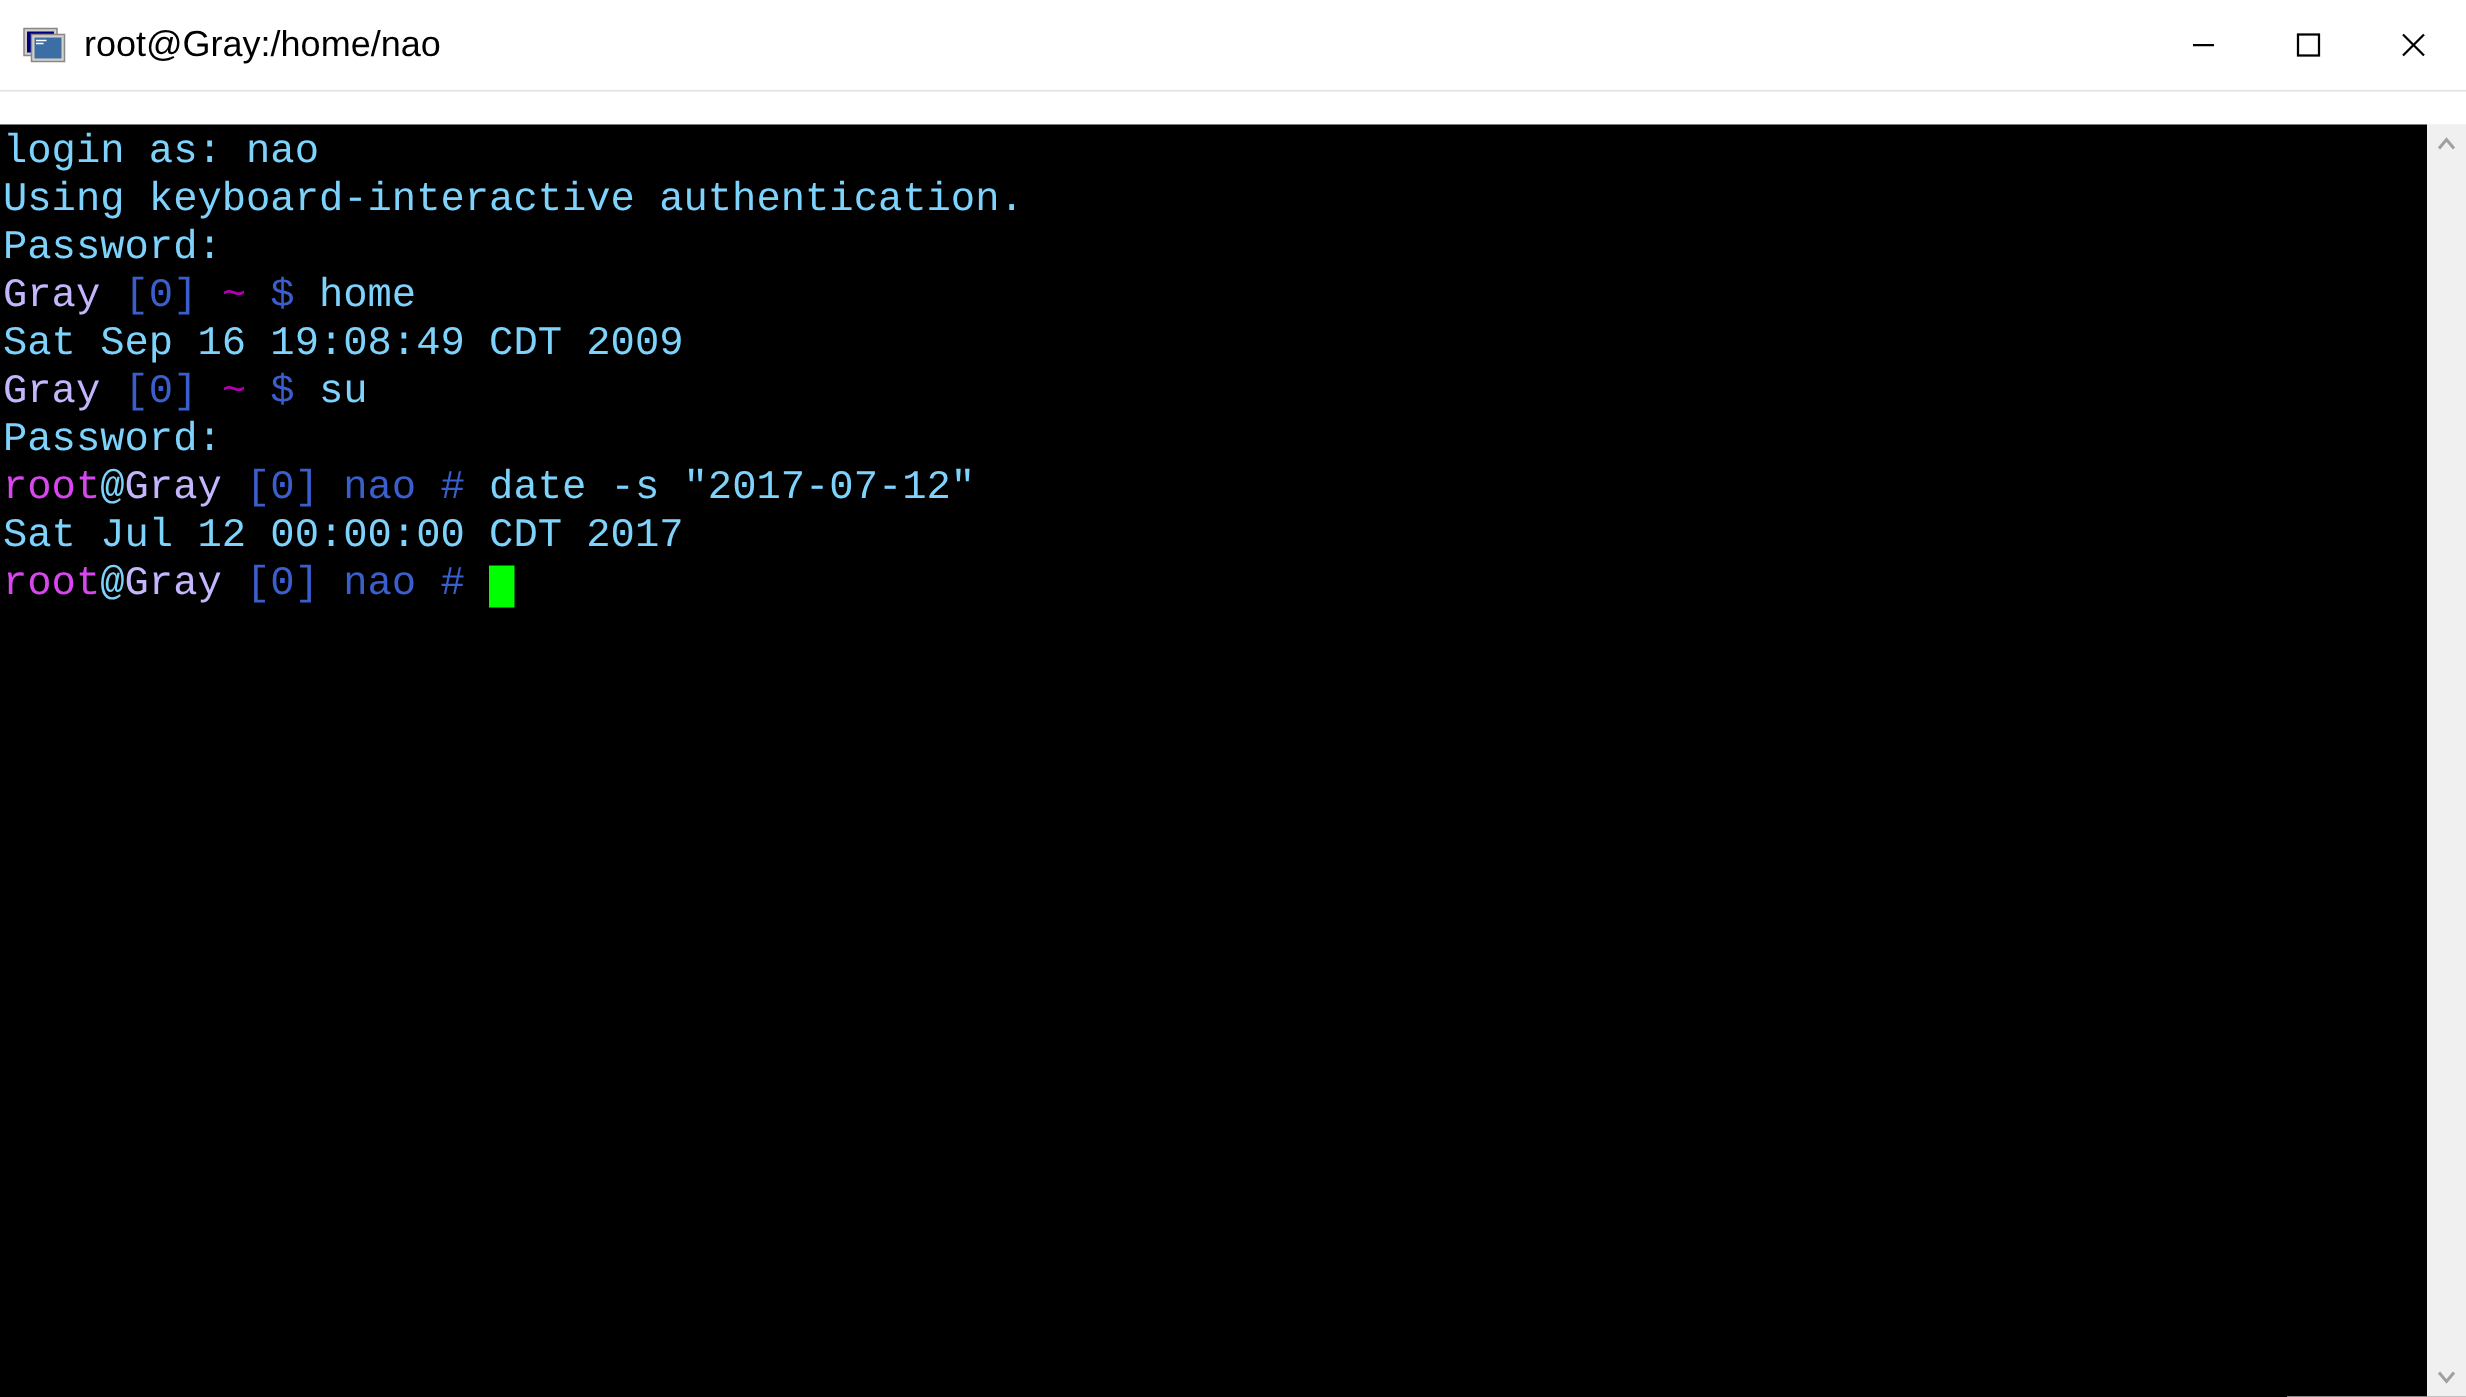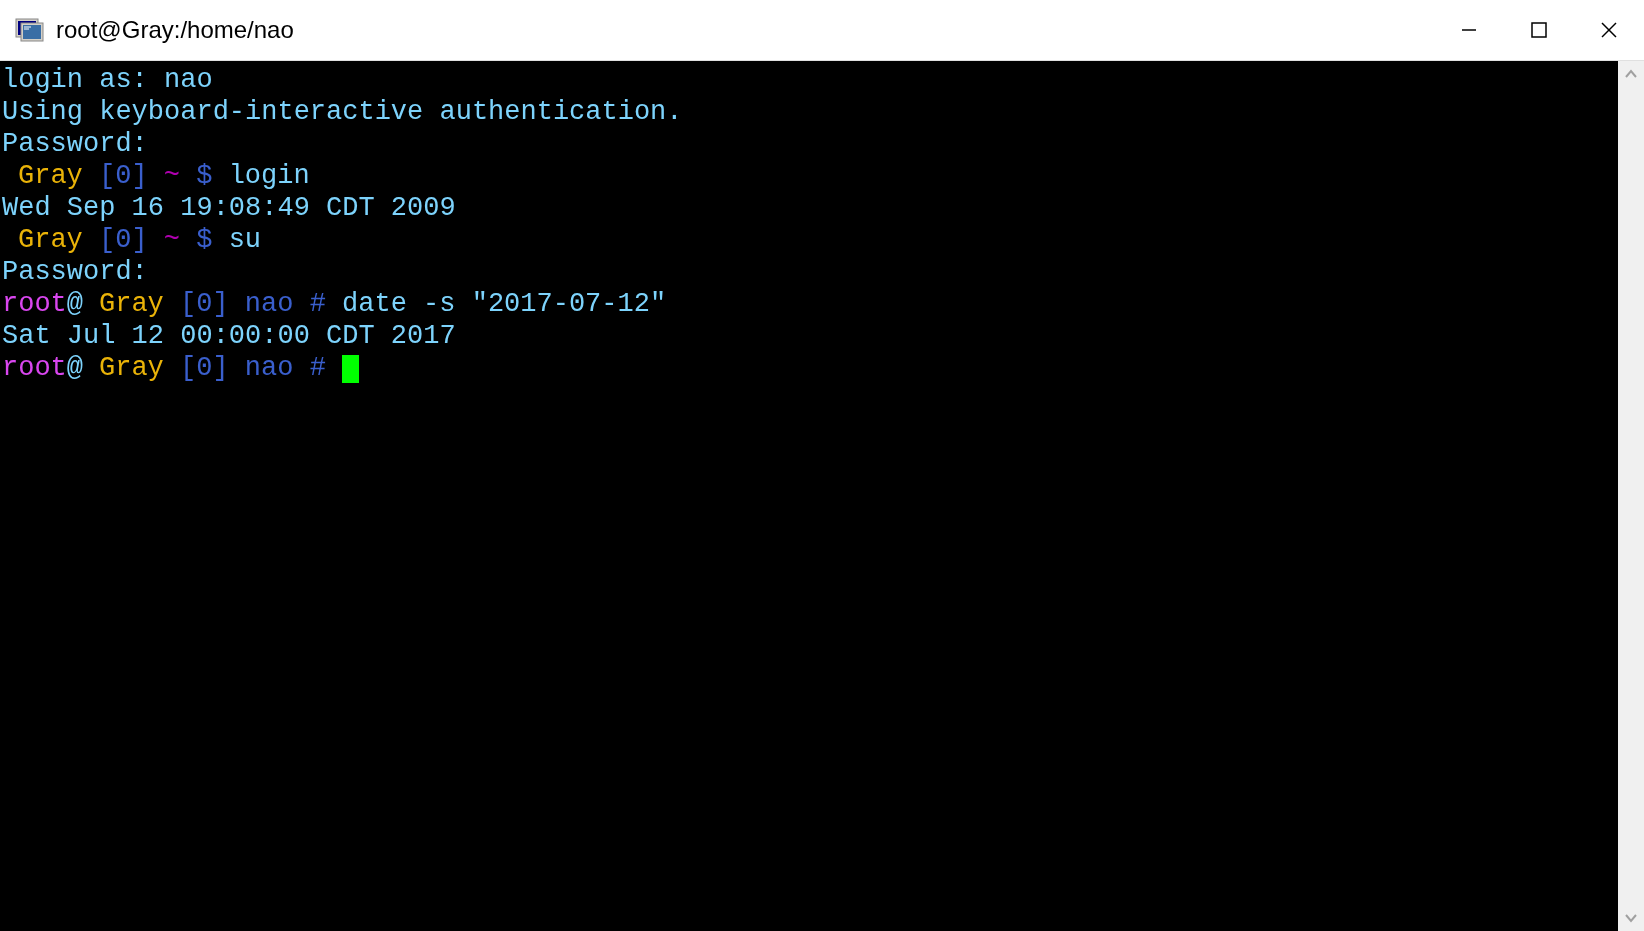--- a/index.html
+++ b/index.html
@@ -20,6 +20,7 @@
       display: flex;
       flex-direction: column;
       background: #fff;
+      gap: 22px;
     }
     .titlebar {
       height: 61px;

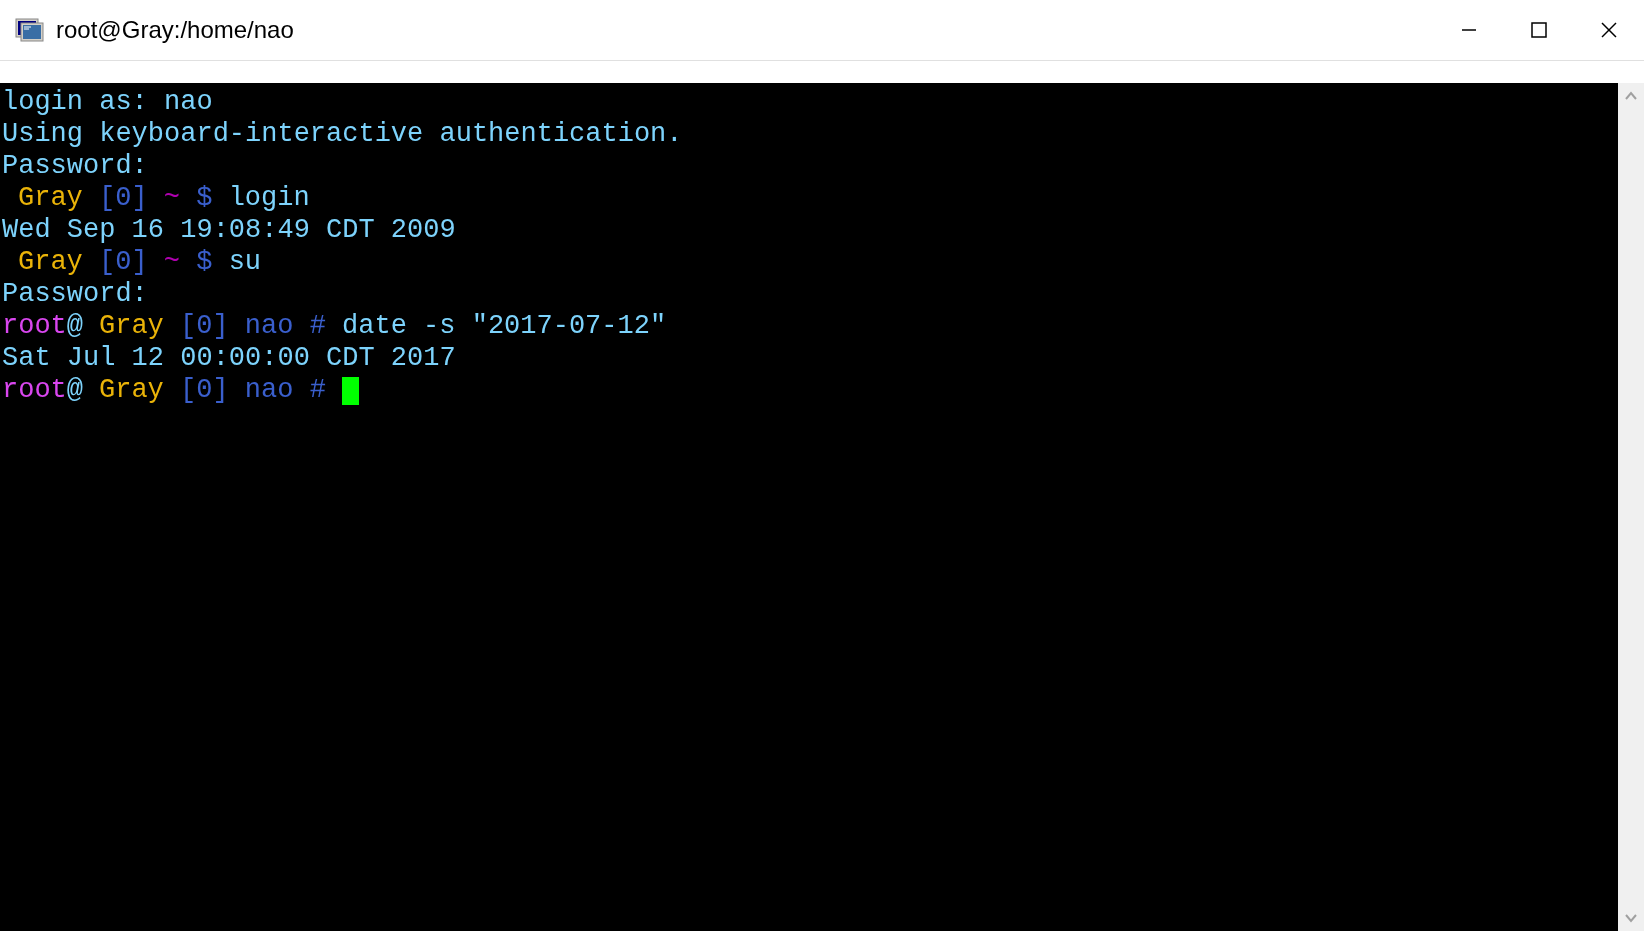--- a/index.html
+++ b/index.html
@@ -93,7 +93,7 @@
       justify-content: center;
       cursor: pointer;
     }
-    .c-green { color: #eab308; margin-left: 16px; }
+    .c-green { color: #c4b5fd; }
     .c-blue { color: #3a5fcd; }
     .c-gray { color: #7dd3fc; }
     .c-red { color: #d946ef; }

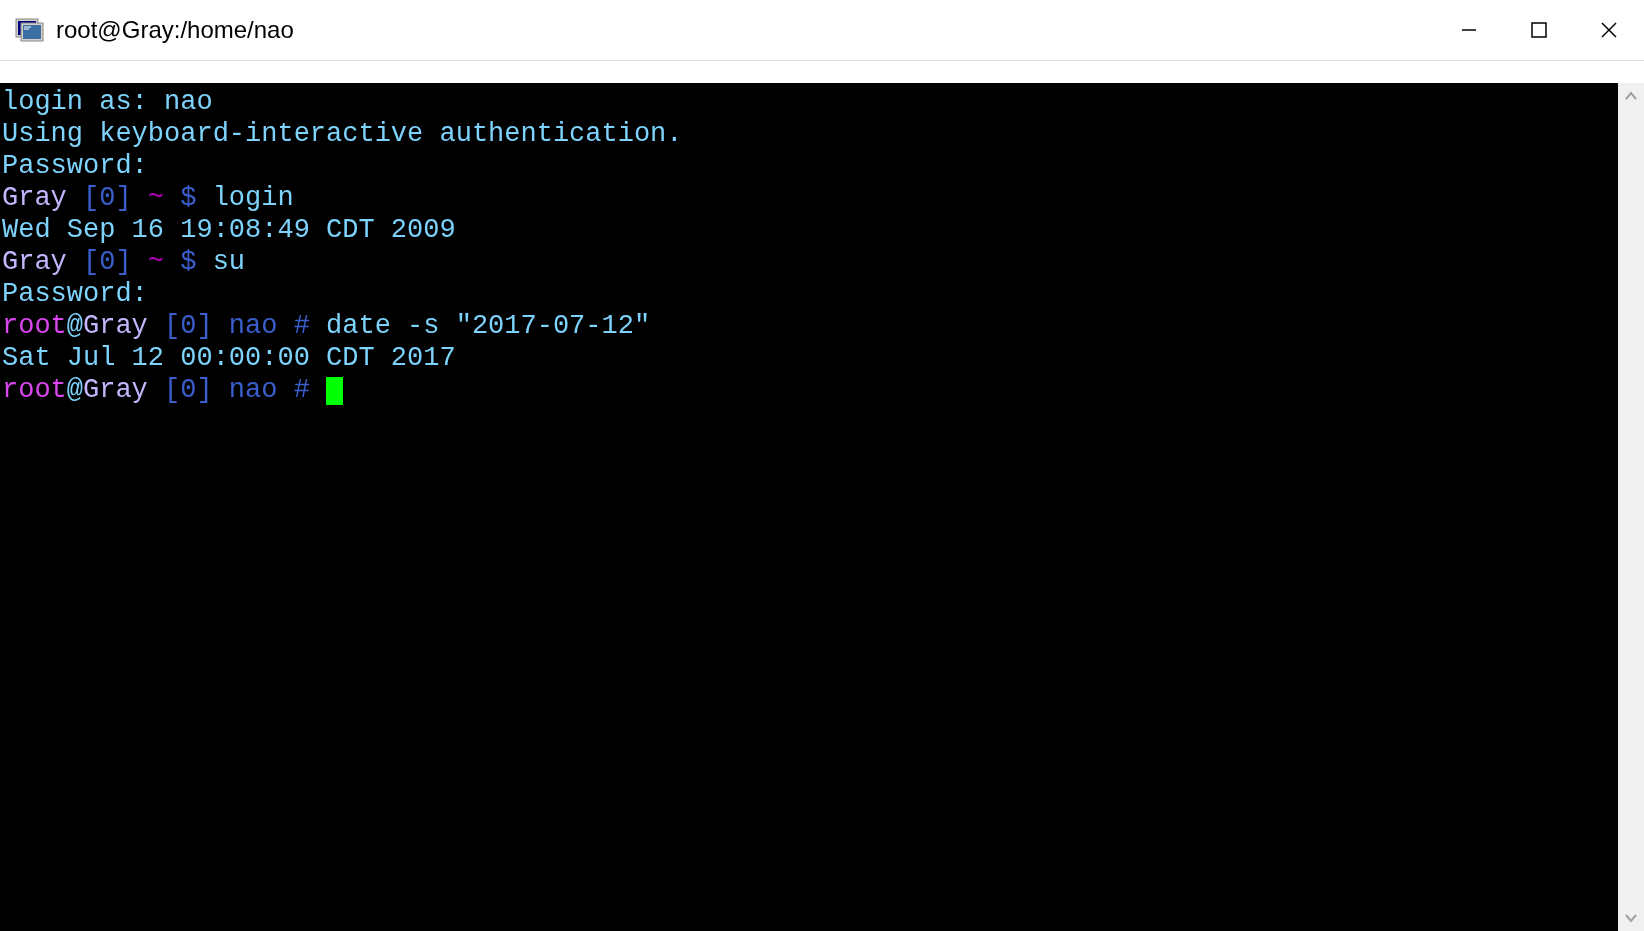--- a/index.html
+++ b/index.html
@@ -147,7 +147,7 @@
     <div class="terminal"><span class="c-gray">login as: nao</span>
 <span class="c-gray">Using keyboard-interactive authentication.</span>
 <span class="c-gray">Password:</span>
-<span class="c-green">Gray</span><span class="c-blue"> [0] </span><span class="c-magenta">~</span><span class="c-blue"> $ </span><span class="c-gray">login</span>
+<span class="c-green">Gray</span><span class="c-blue"> [0] </span><span class="c-magenta">~</span><span class="c-blue"> $ </span><span class="c-gray">home</span>
 <span class="c-gray">Wed Sep 16 19:08:49 CDT 2009</span>
 <span class="c-green">Gray</span><span class="c-blue"> [0] </span><span class="c-magenta">~</span><span class="c-blue"> $ </span><span class="c-gray">su</span>
 <span class="c-gray">Password:</span>

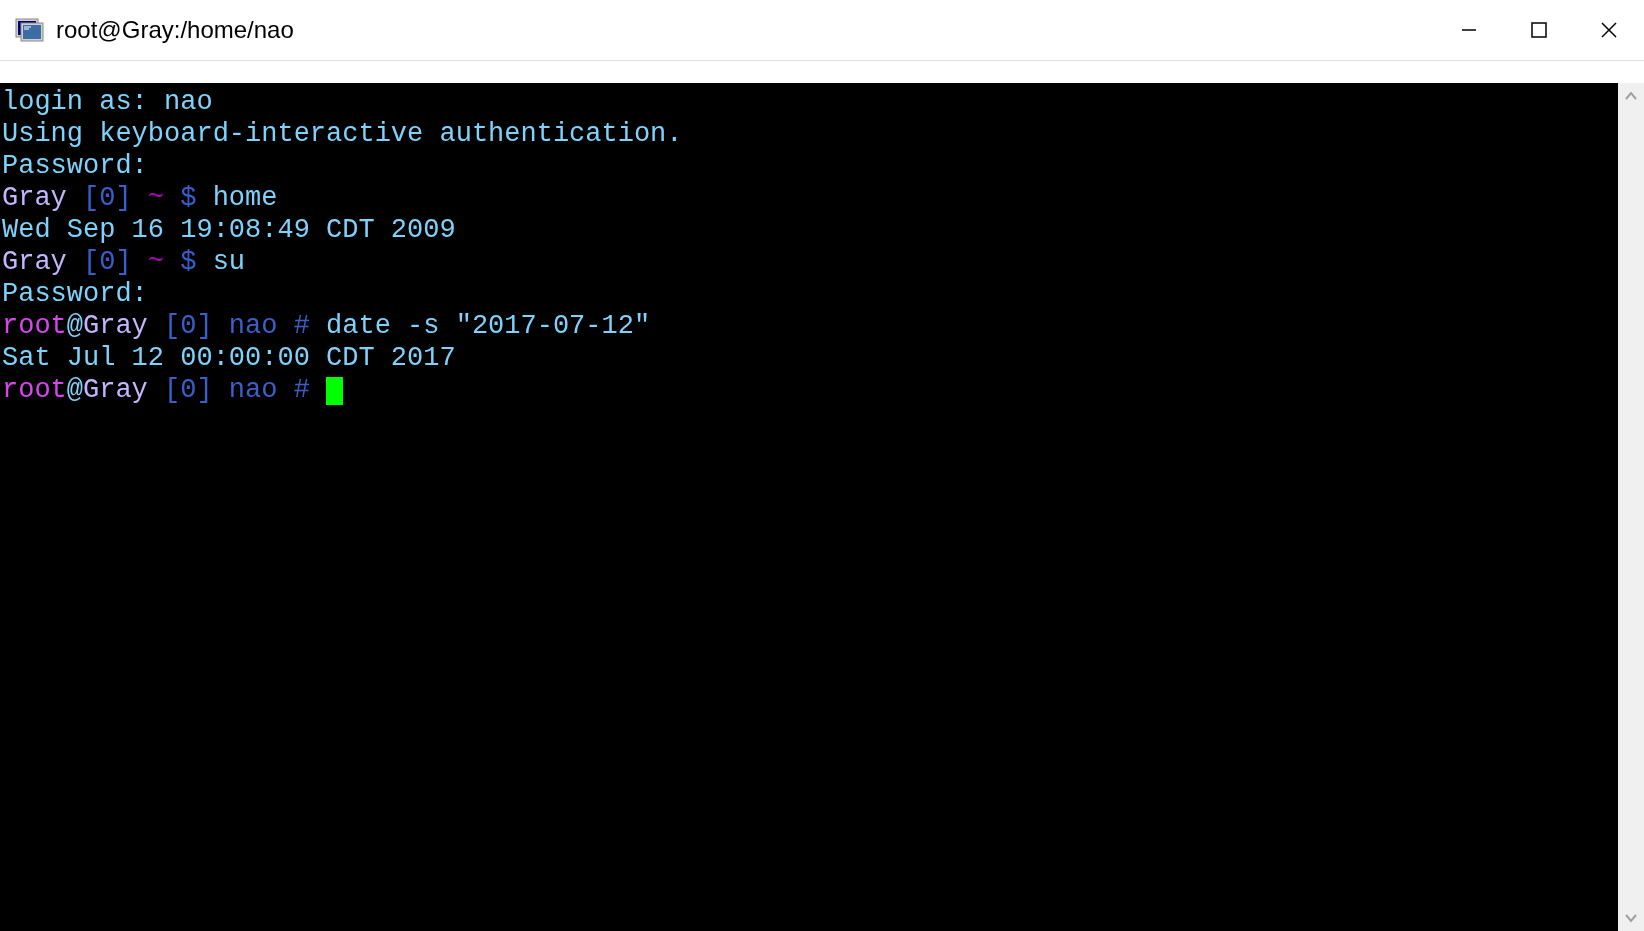--- a/index.html
+++ b/index.html
@@ -148,7 +148,7 @@
 <span class="c-gray">Using keyboard-interactive authentication.</span>
 <span class="c-gray">Password:</span>
 <span class="c-green">Gray</span><span class="c-blue"> [0] </span><span class="c-magenta">~</span><span class="c-blue"> $ </span><span class="c-gray">home</span>
-<span class="c-gray">Wed Sep 16 19:08:49 CDT 2009</span>
+<span class="c-gray">Sat Sep 16 19:08:49 CDT 2009</span>
 <span class="c-green">Gray</span><span class="c-blue"> [0] </span><span class="c-magenta">~</span><span class="c-blue"> $ </span><span class="c-gray">su</span>
 <span class="c-gray">Password:</span>
 <span class="c-red">root</span><span class="c-gray">@</span><span class="c-green">Gray</span><span class="c-blue"> [0] </span><span class="c-blue">nao</span><span class="c-blue"> # </span><span class="c-gray">date -s "2017-07-12"</span>

